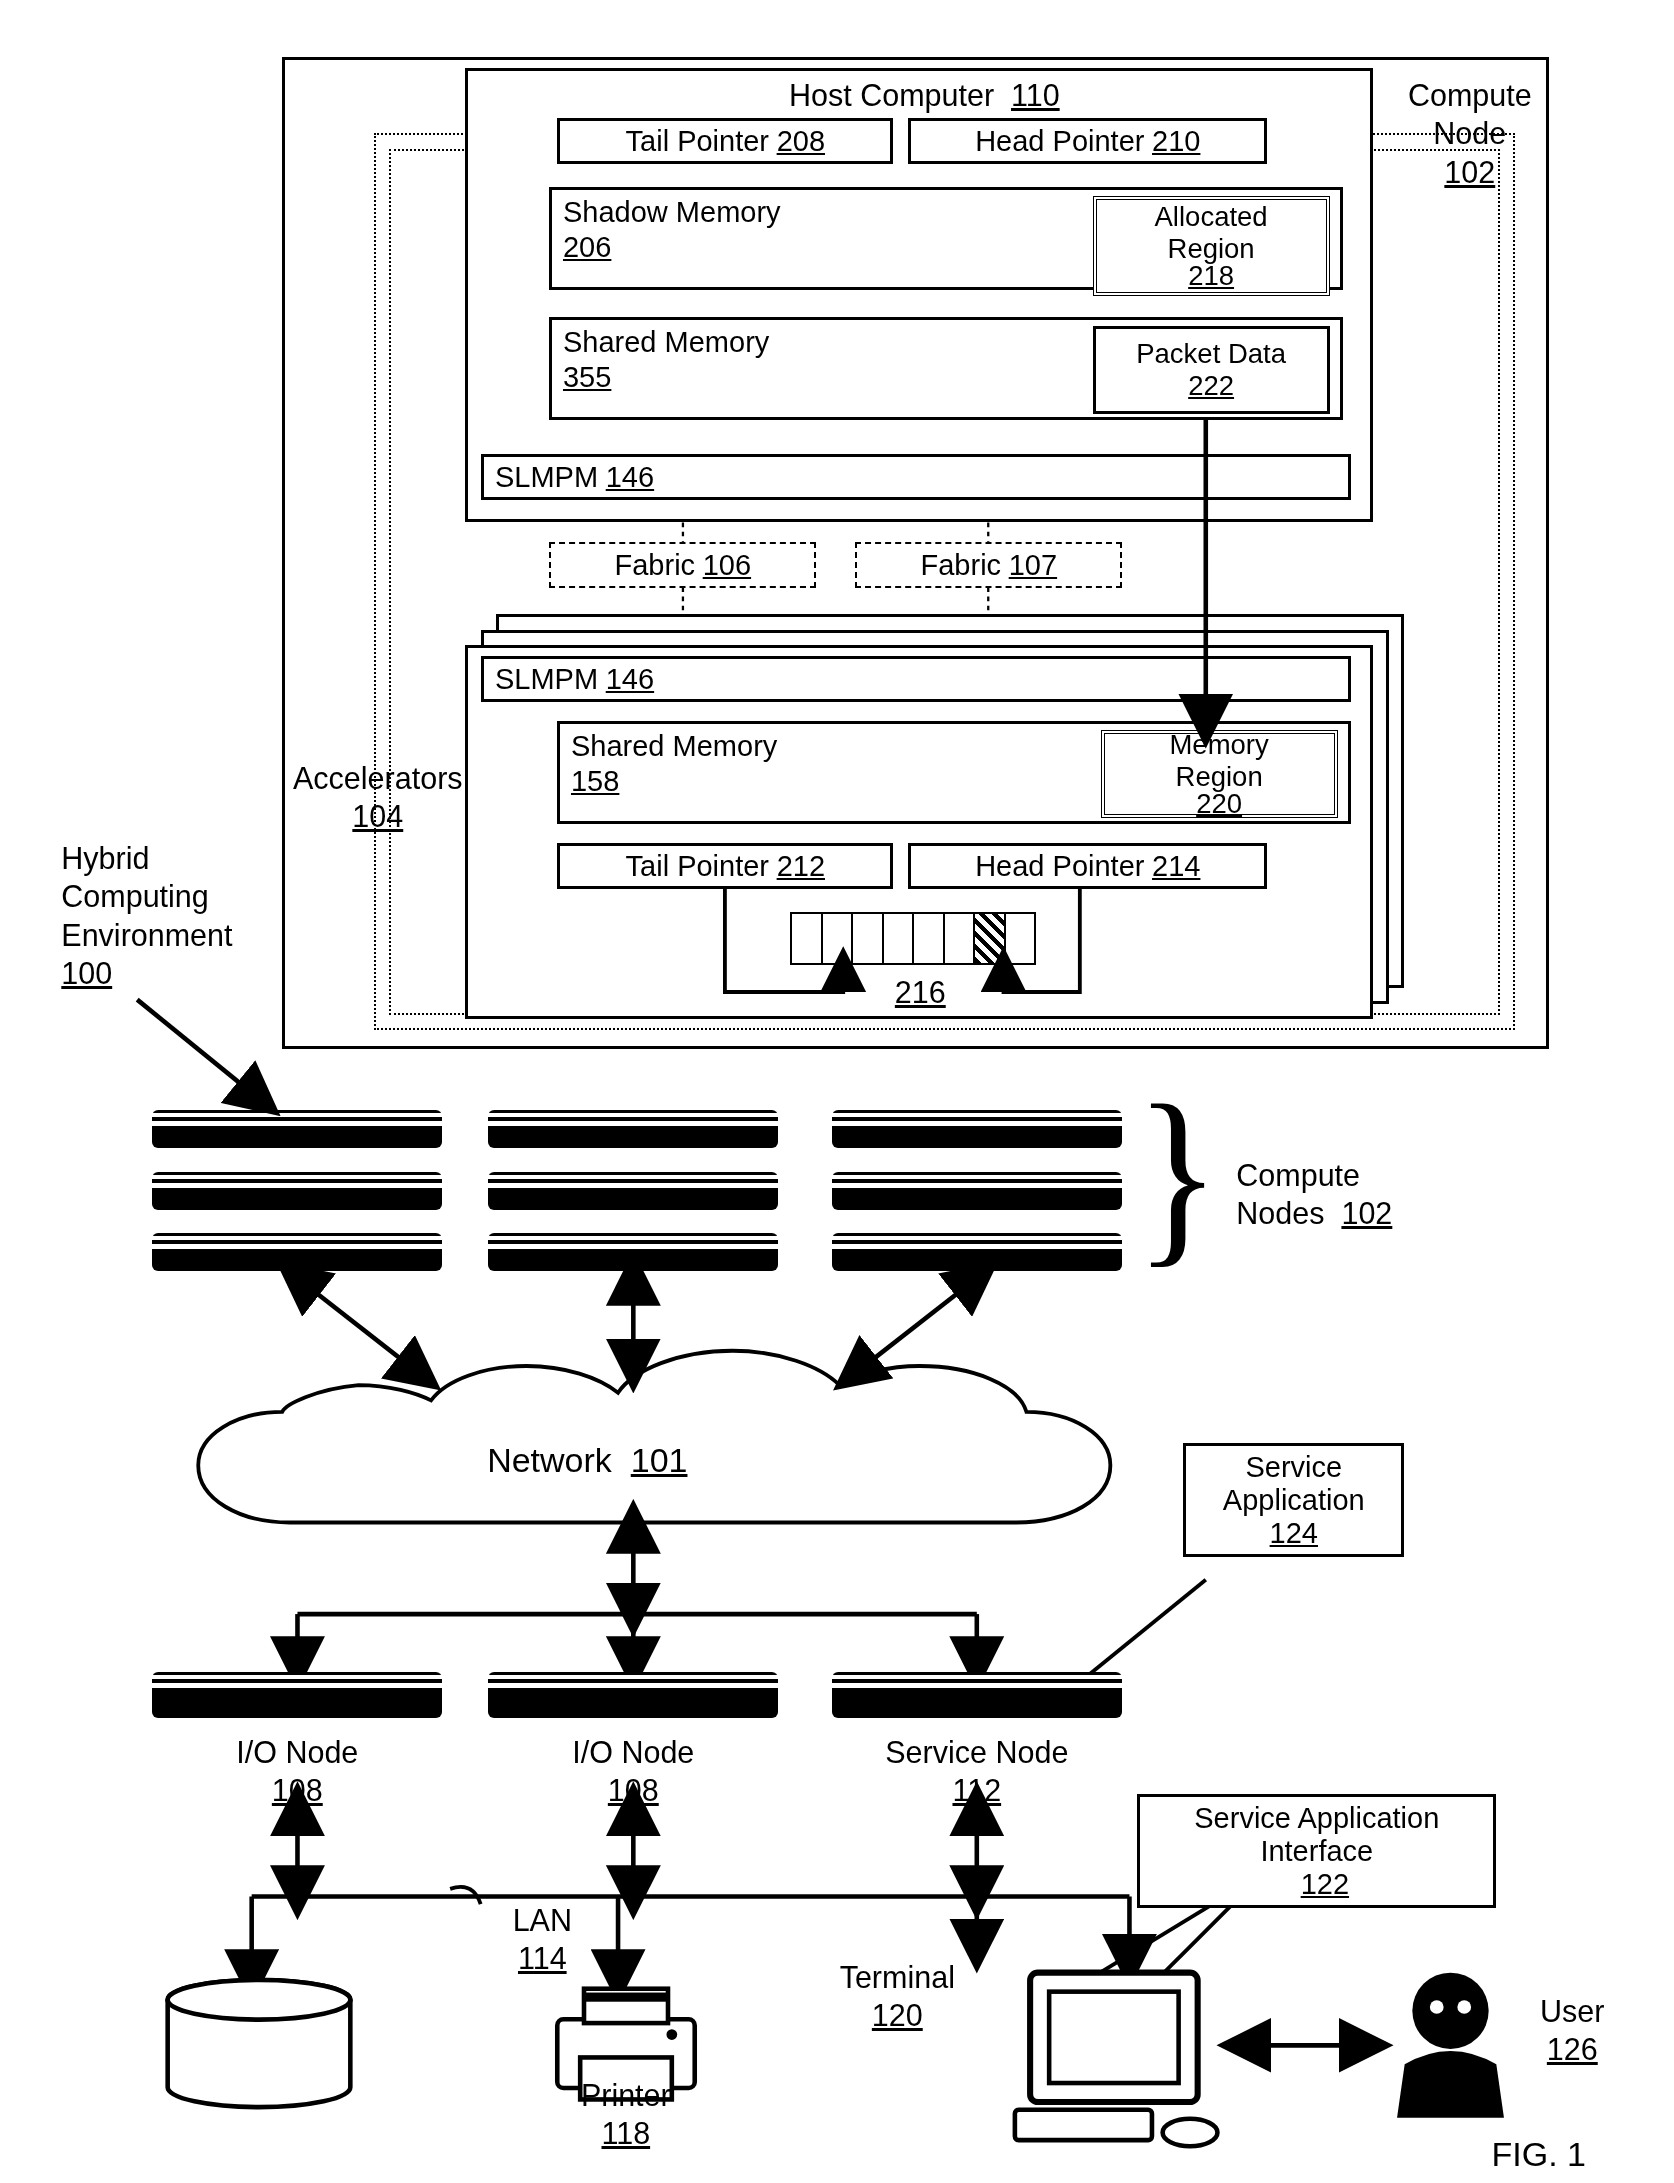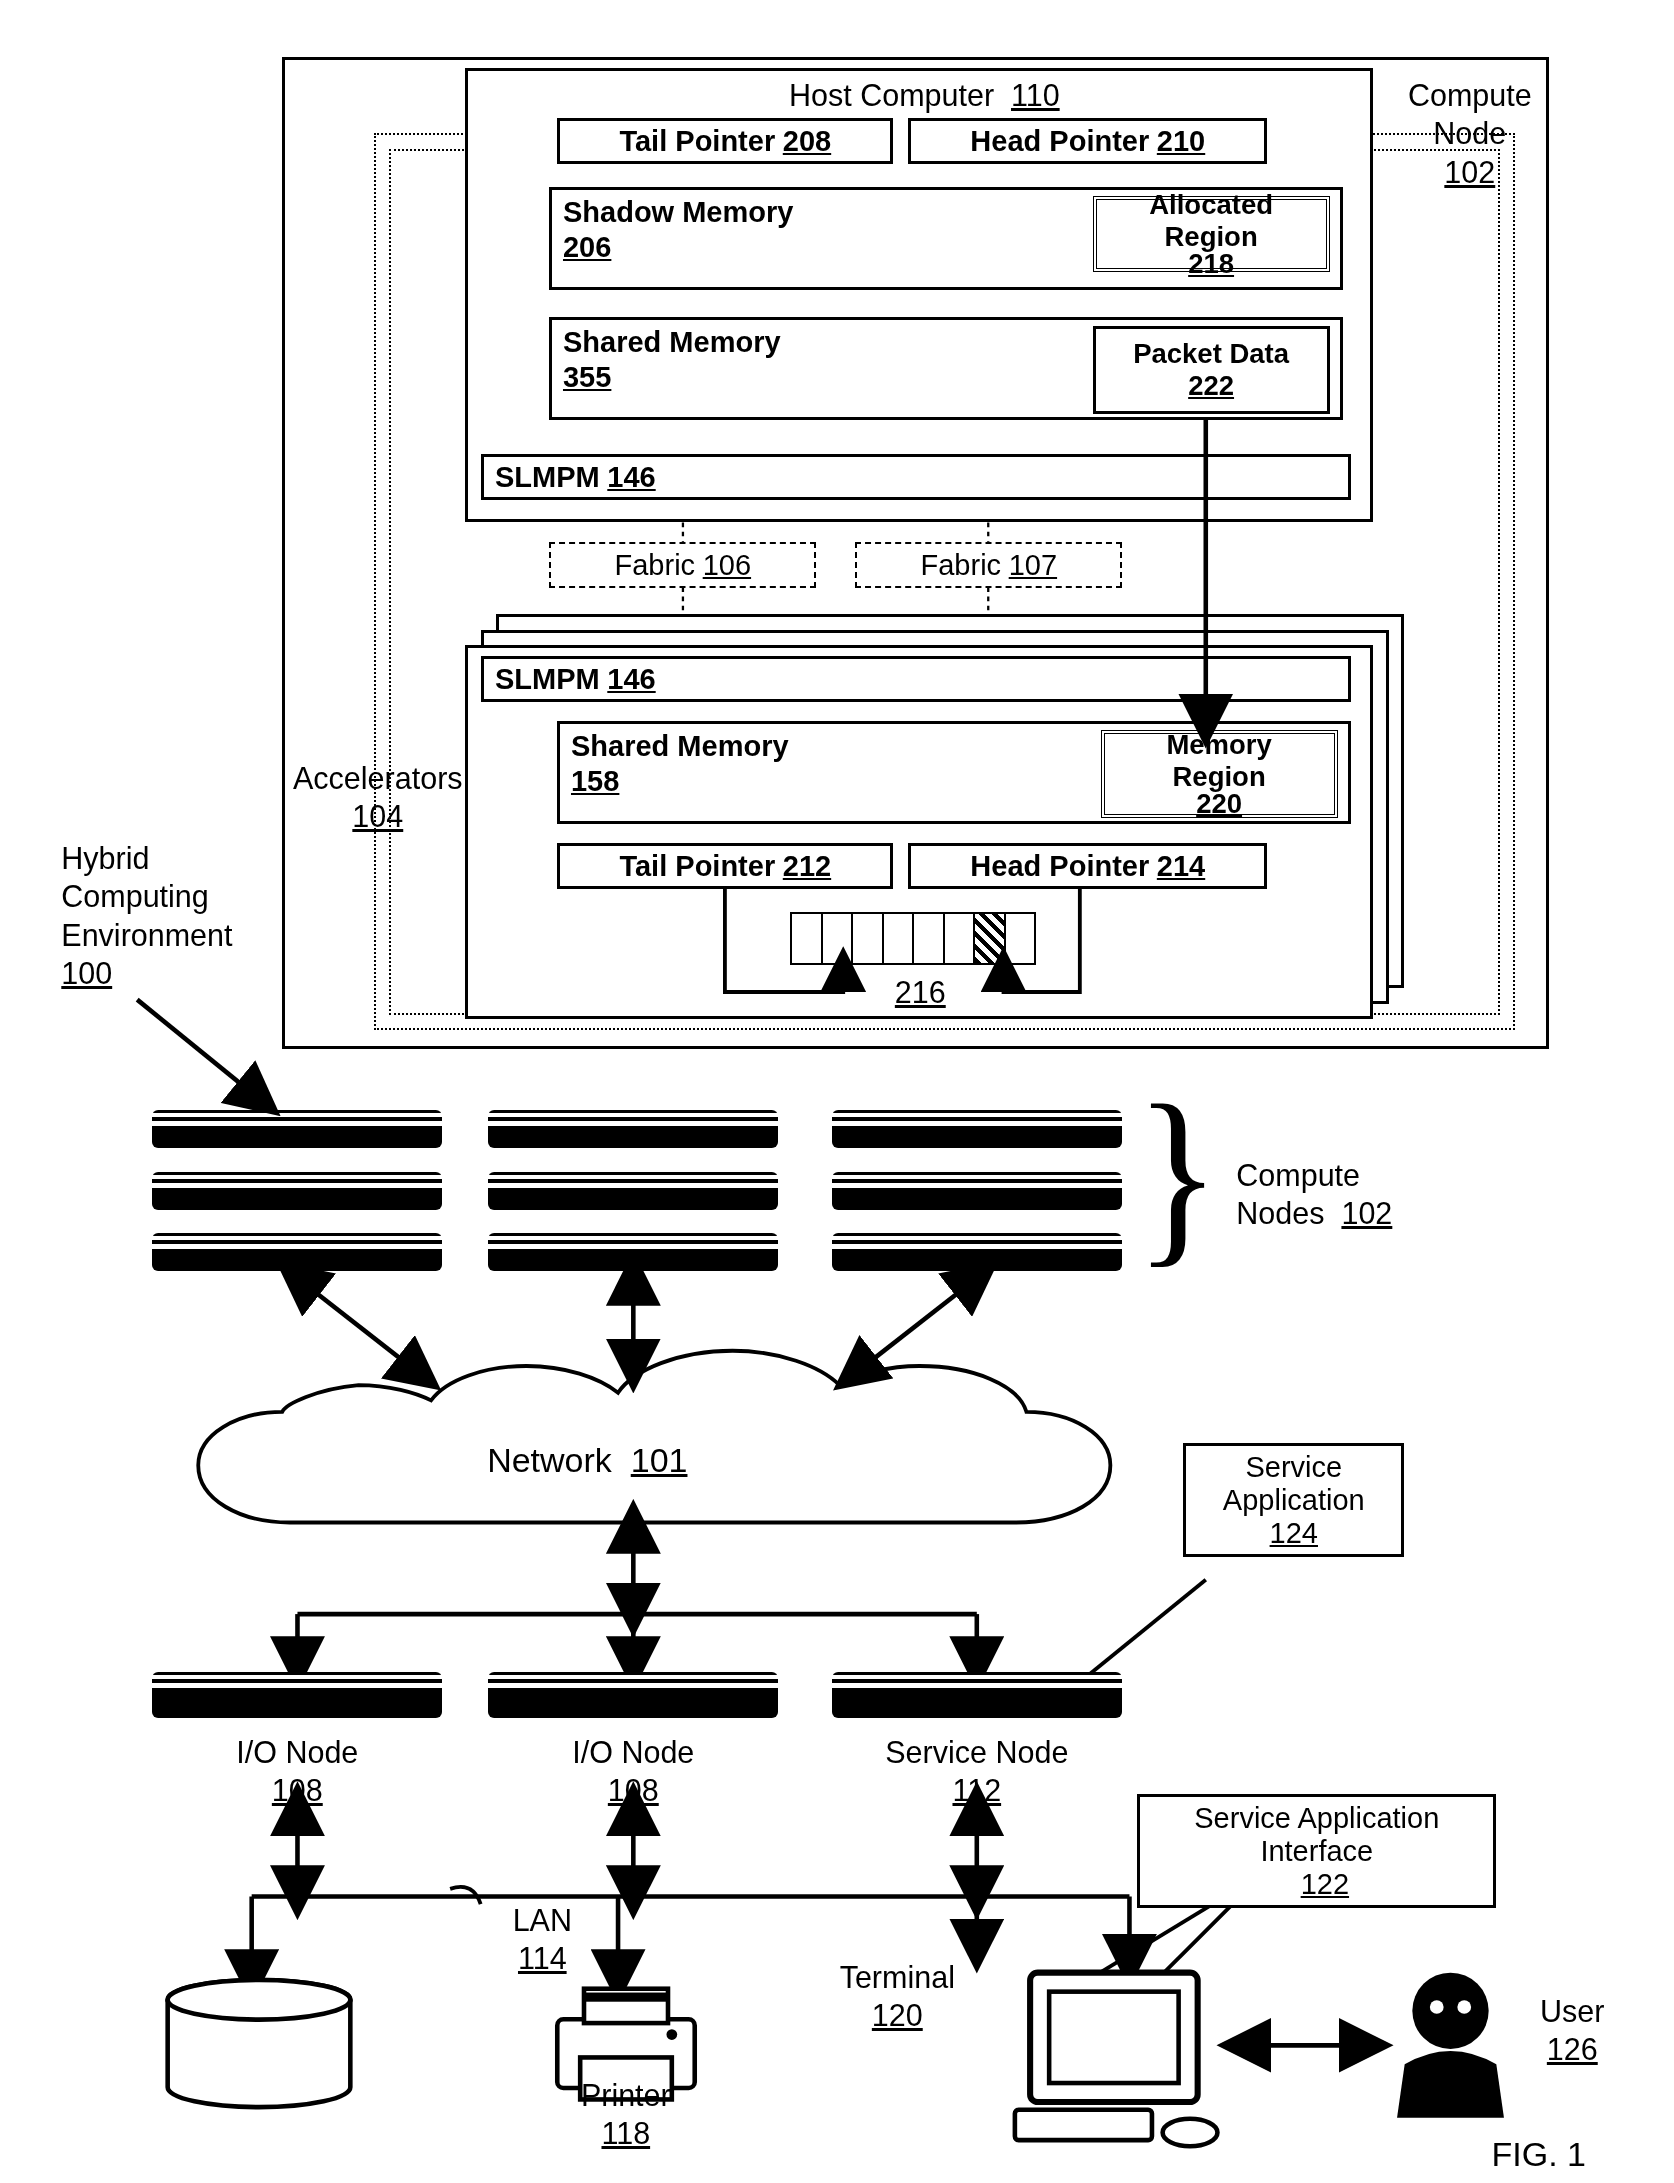--- a/index.html
+++ b/index.html
@@ -20,7 +20,6 @@
     border: 3.1px solid #000;
     background: #fff;
     text-align: center;
-    font-weight: bold;
   }
   .dbox {
     position: absolute;

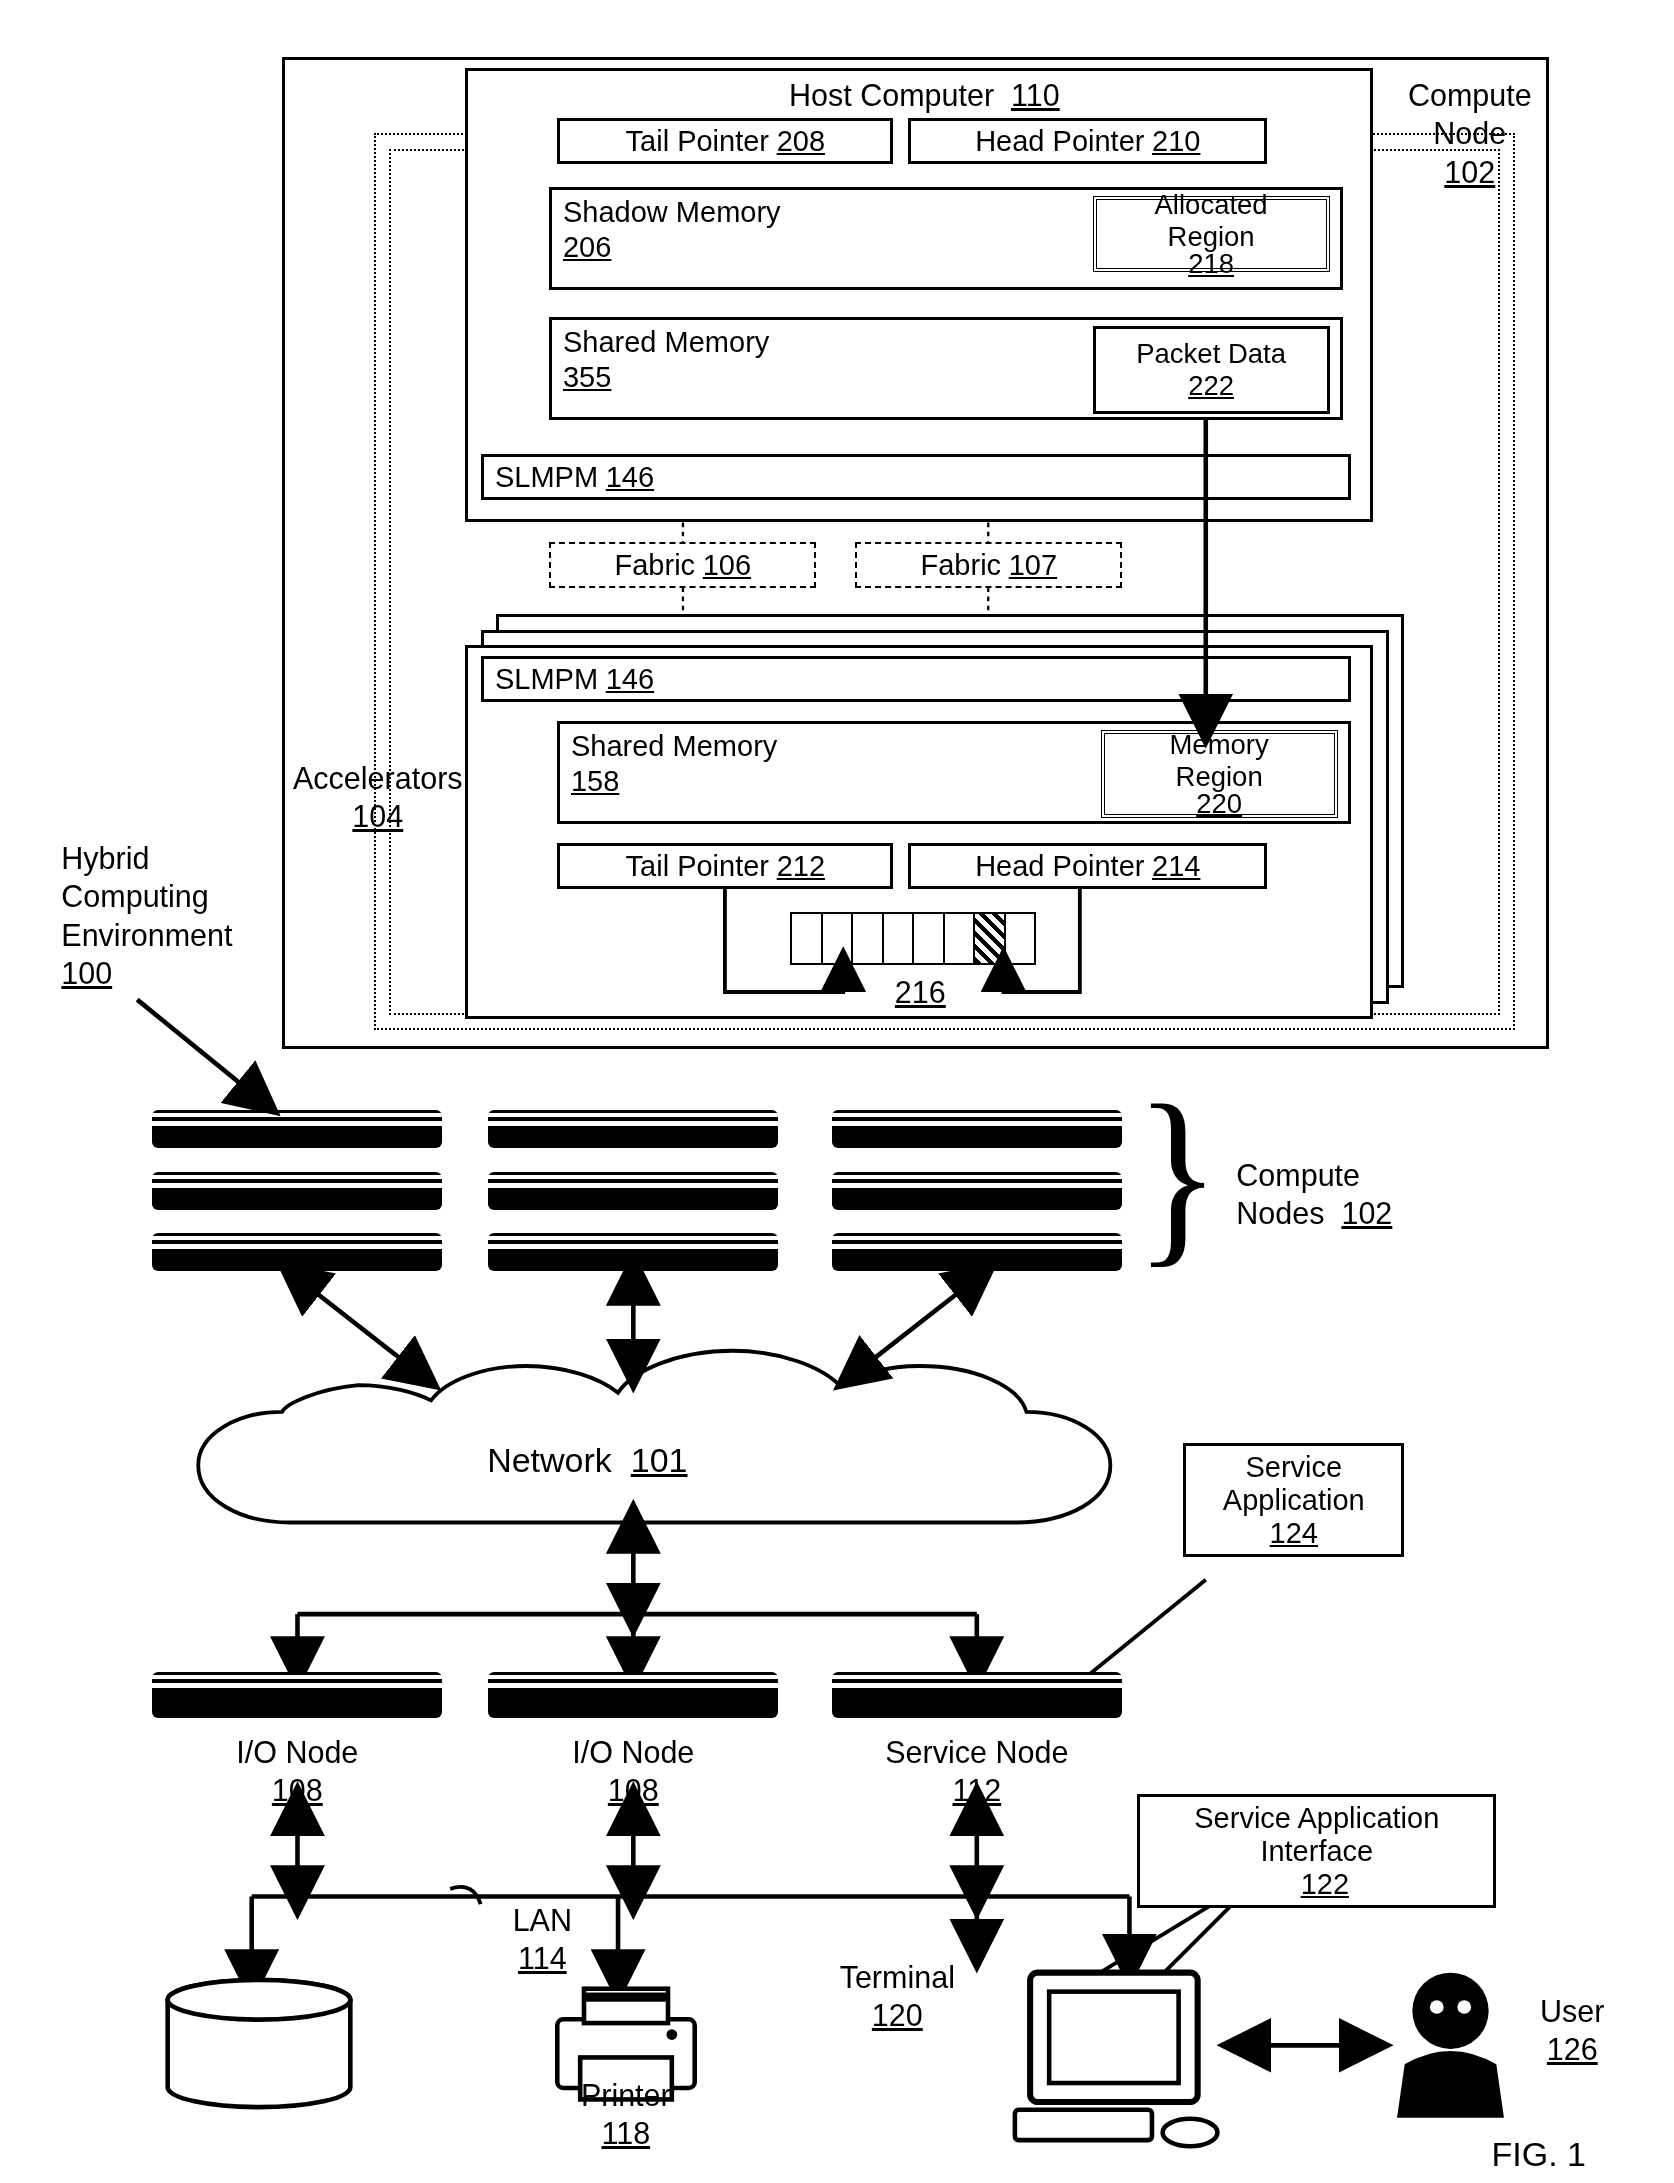--- a/index.html
+++ b/index.html
@@ -128,7 +128,7 @@
     <span>Shadow Memory</span>
     <span class="ref">206</span>
   </div>
-  <div class="dbox" style="position:relative; width:237px; height:76px; display:flex; flex-direction:column; justify-content:center; align-items:center; font-size:27.5px;">
+  <div class="dbox" style="position:relative; width:237px; height:100px; display:flex; flex-direction:column; justify-content:center; align-items:center; font-size:27.5px;">
     <span style="white-space:pre-line;">Allocated<br>Region</span>
     <span class="ref" style="margin-top:-4.6px;">218</span>
   </div>

